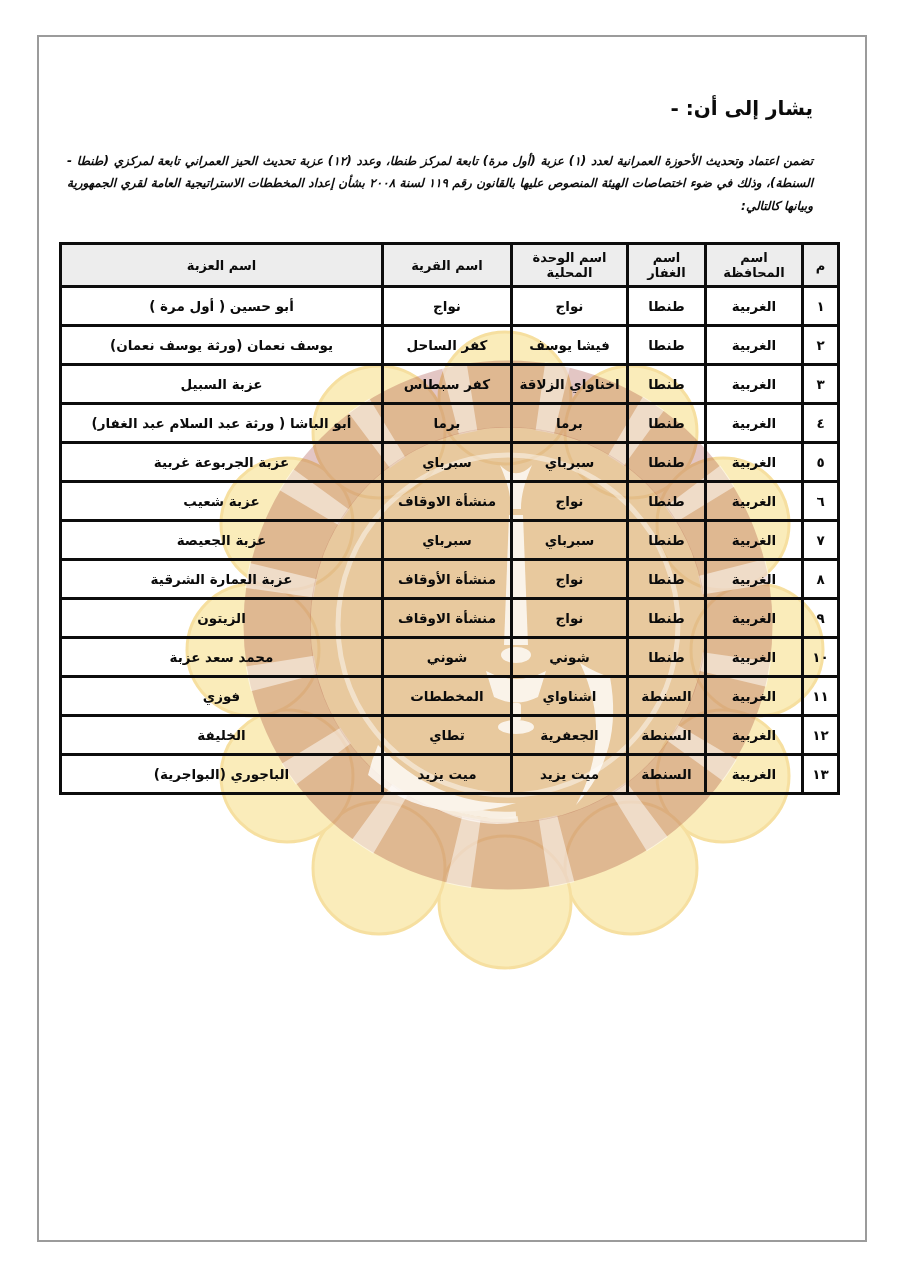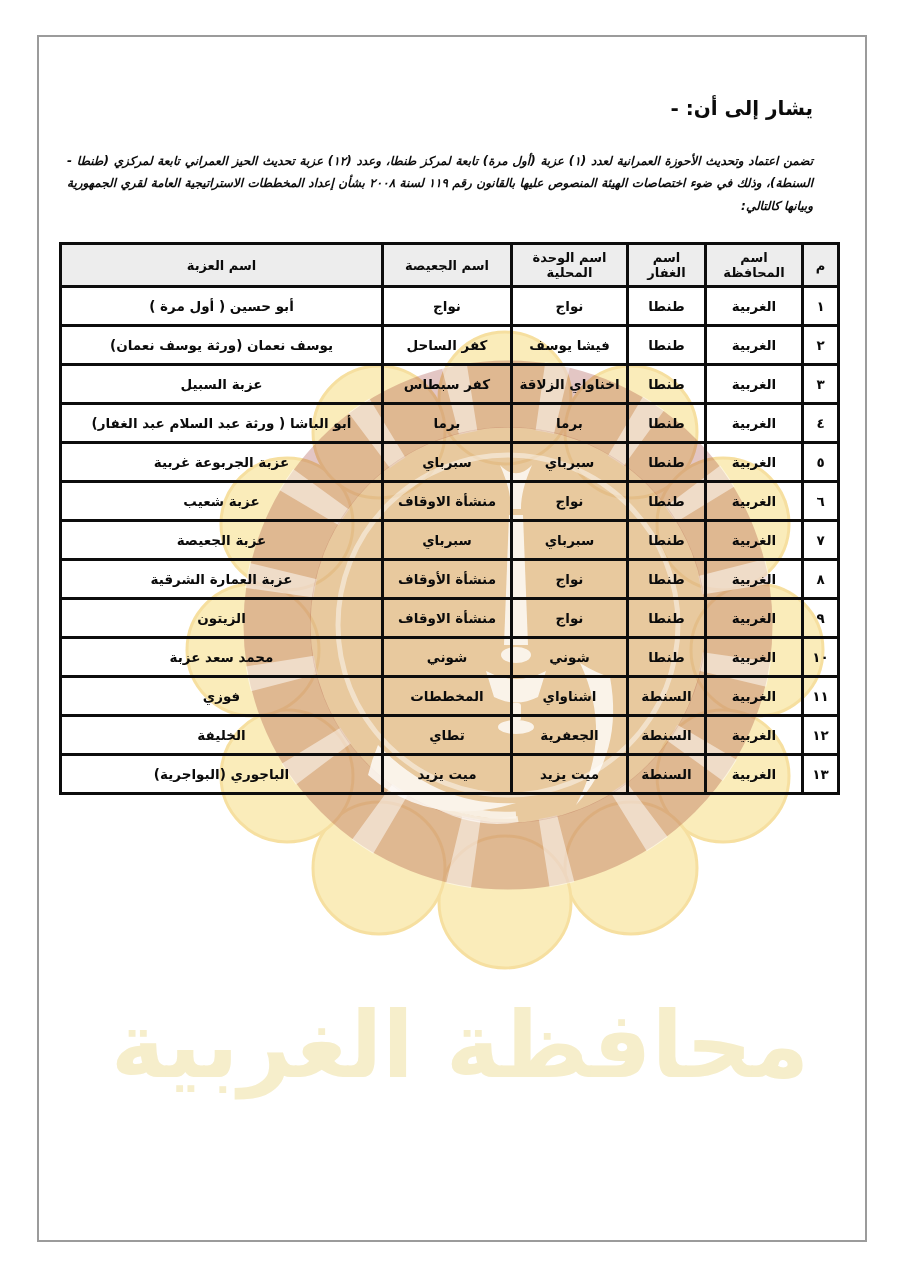--- a/index.html
+++ b/index.html
@@ -179,7 +179,7 @@
             <th>اسم الغفار</th>
             <th>اسم الوحدة
 المحلية</th>
-            <th>اسم الجعيصة</th>
+            <th>اسم القرية</th>
             <th>اسم العزبة</th>
           </tr>
       </thead>

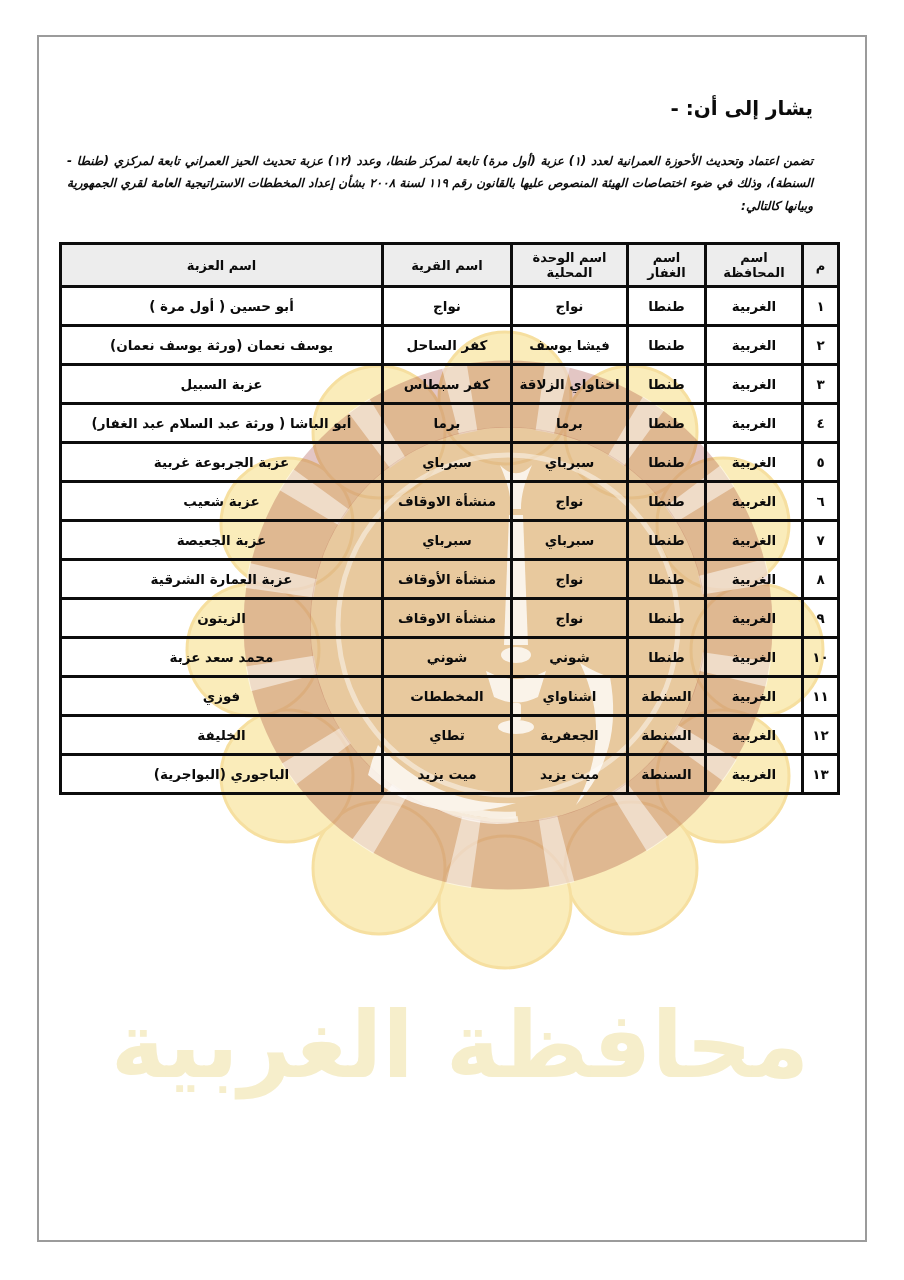--- a/index.html
+++ b/index.html
@@ -154,7 +154,6 @@
     </g>
   </svg>
 
-  <div class="wm-text">محافظة الغربية</div>
 
 
   <div class="doc-subtitle">يشار إلى أن: -</div>

